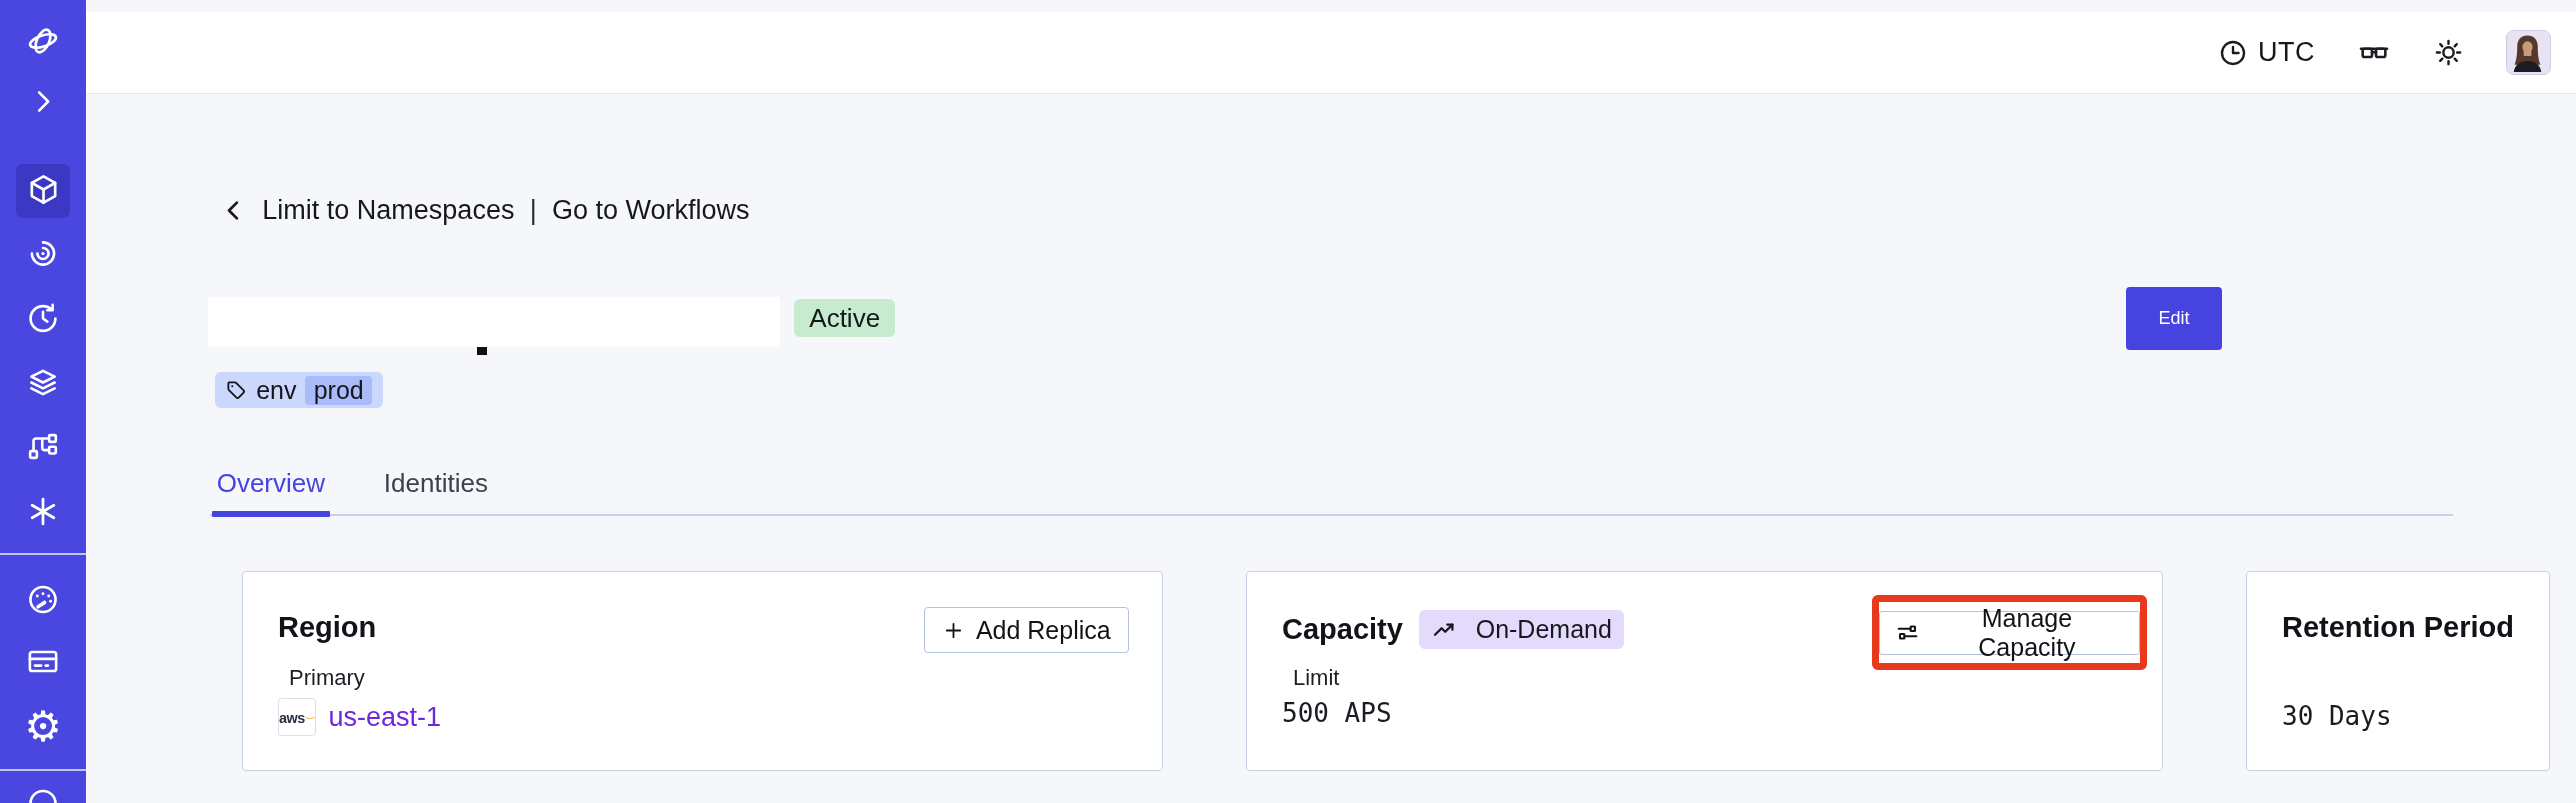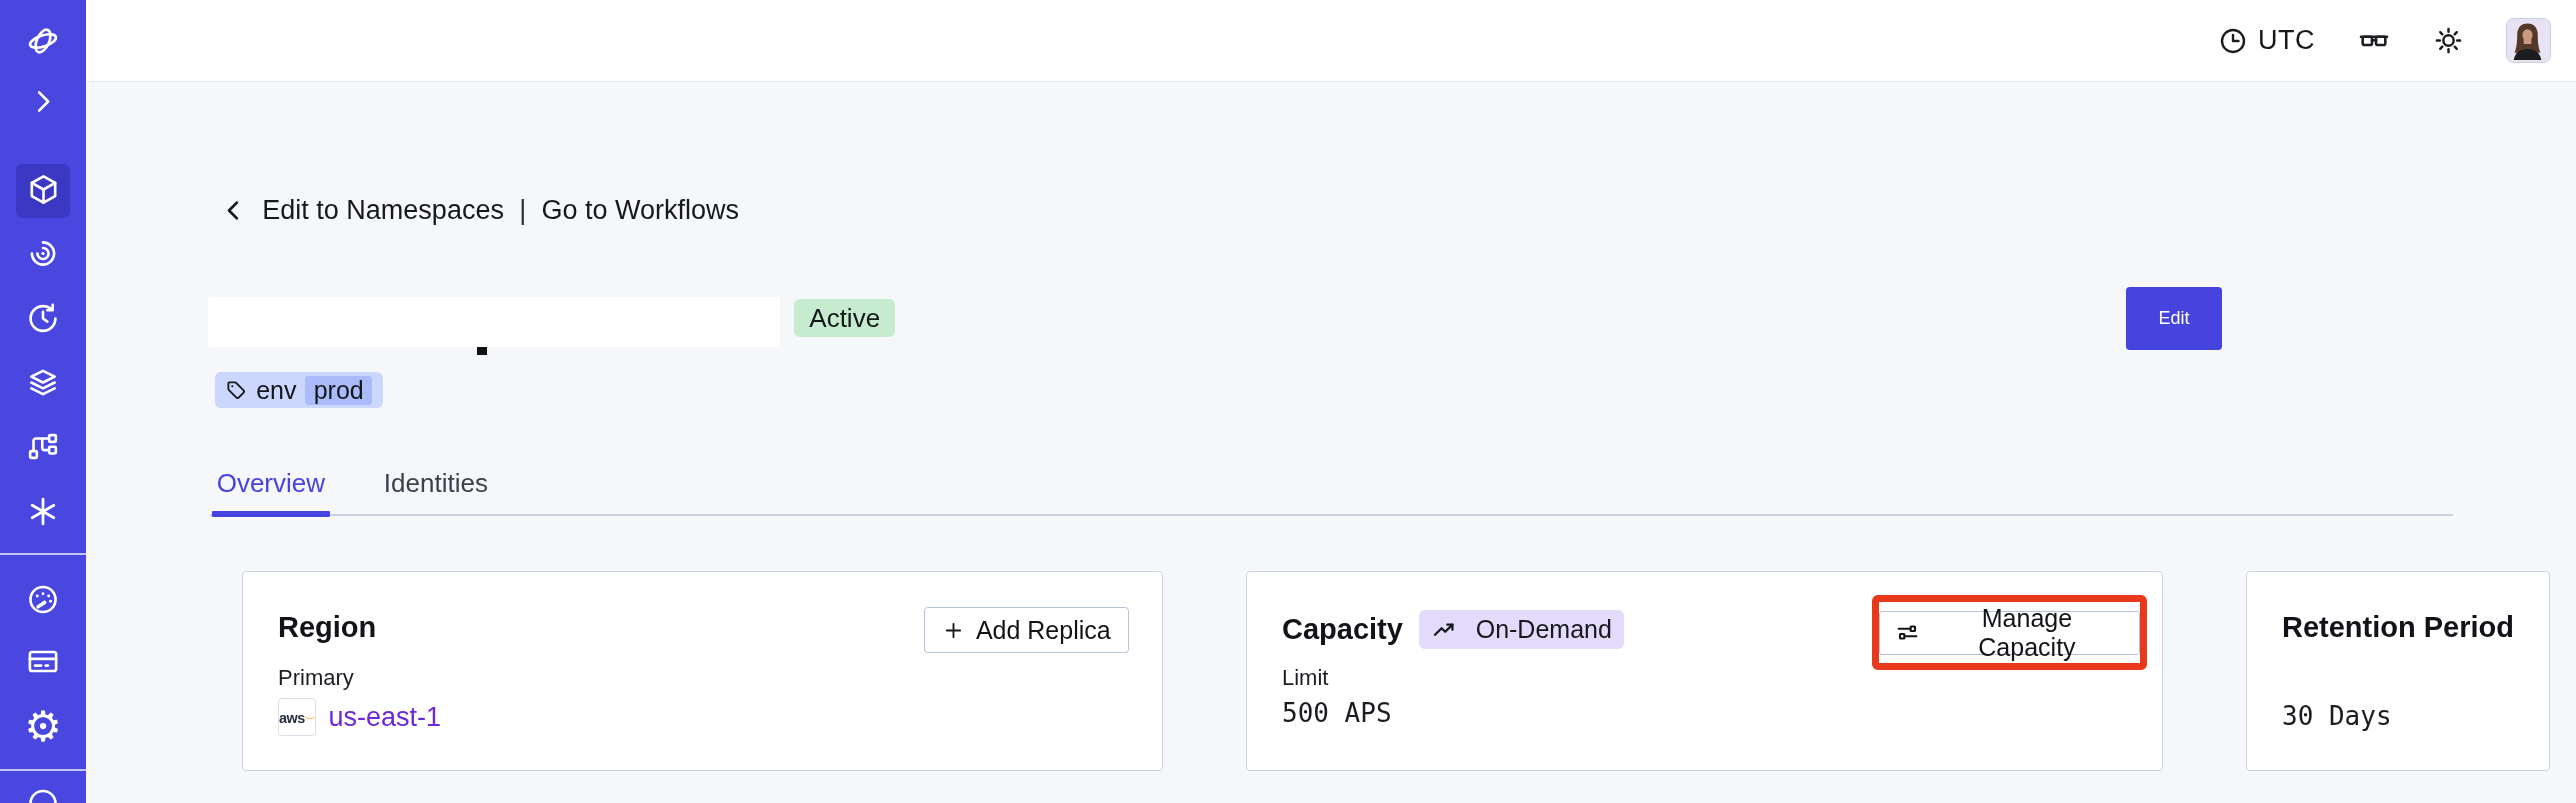--- a/index.html
+++ b/index.html
@@ -16,7 +16,7 @@
   .gear-glyph { font-size:42px; line-height:1; color:#fff; font-family:"DejaVu Sans", sans-serif; }
 
   
-  .topbar { position:absolute; left:86px; top:0; width:2490px; height:82px; background:#fff; border-bottom:1.9px solid #E6E8F1; display:flex; align-items:center; justify-content:flex-end; gap:42px; padding-right:25px; z-index:4; }
+  .topbar { position:absolute; left:86px; top:12px; width:2490px; height:82px; background:#fff; border-bottom:1.9px solid #E6E8F1; display:flex; align-items:center; justify-content:flex-end; gap:42px; padding-right:25px; z-index:4; }
   .tz { display:flex; align-items:center; gap:10.5px; color:#17181D; }
   .tz-label { font-size:27px; letter-spacing:0.5px; }
   .tb-ic { color:#1B1C21; display:flex; align-items:center; }

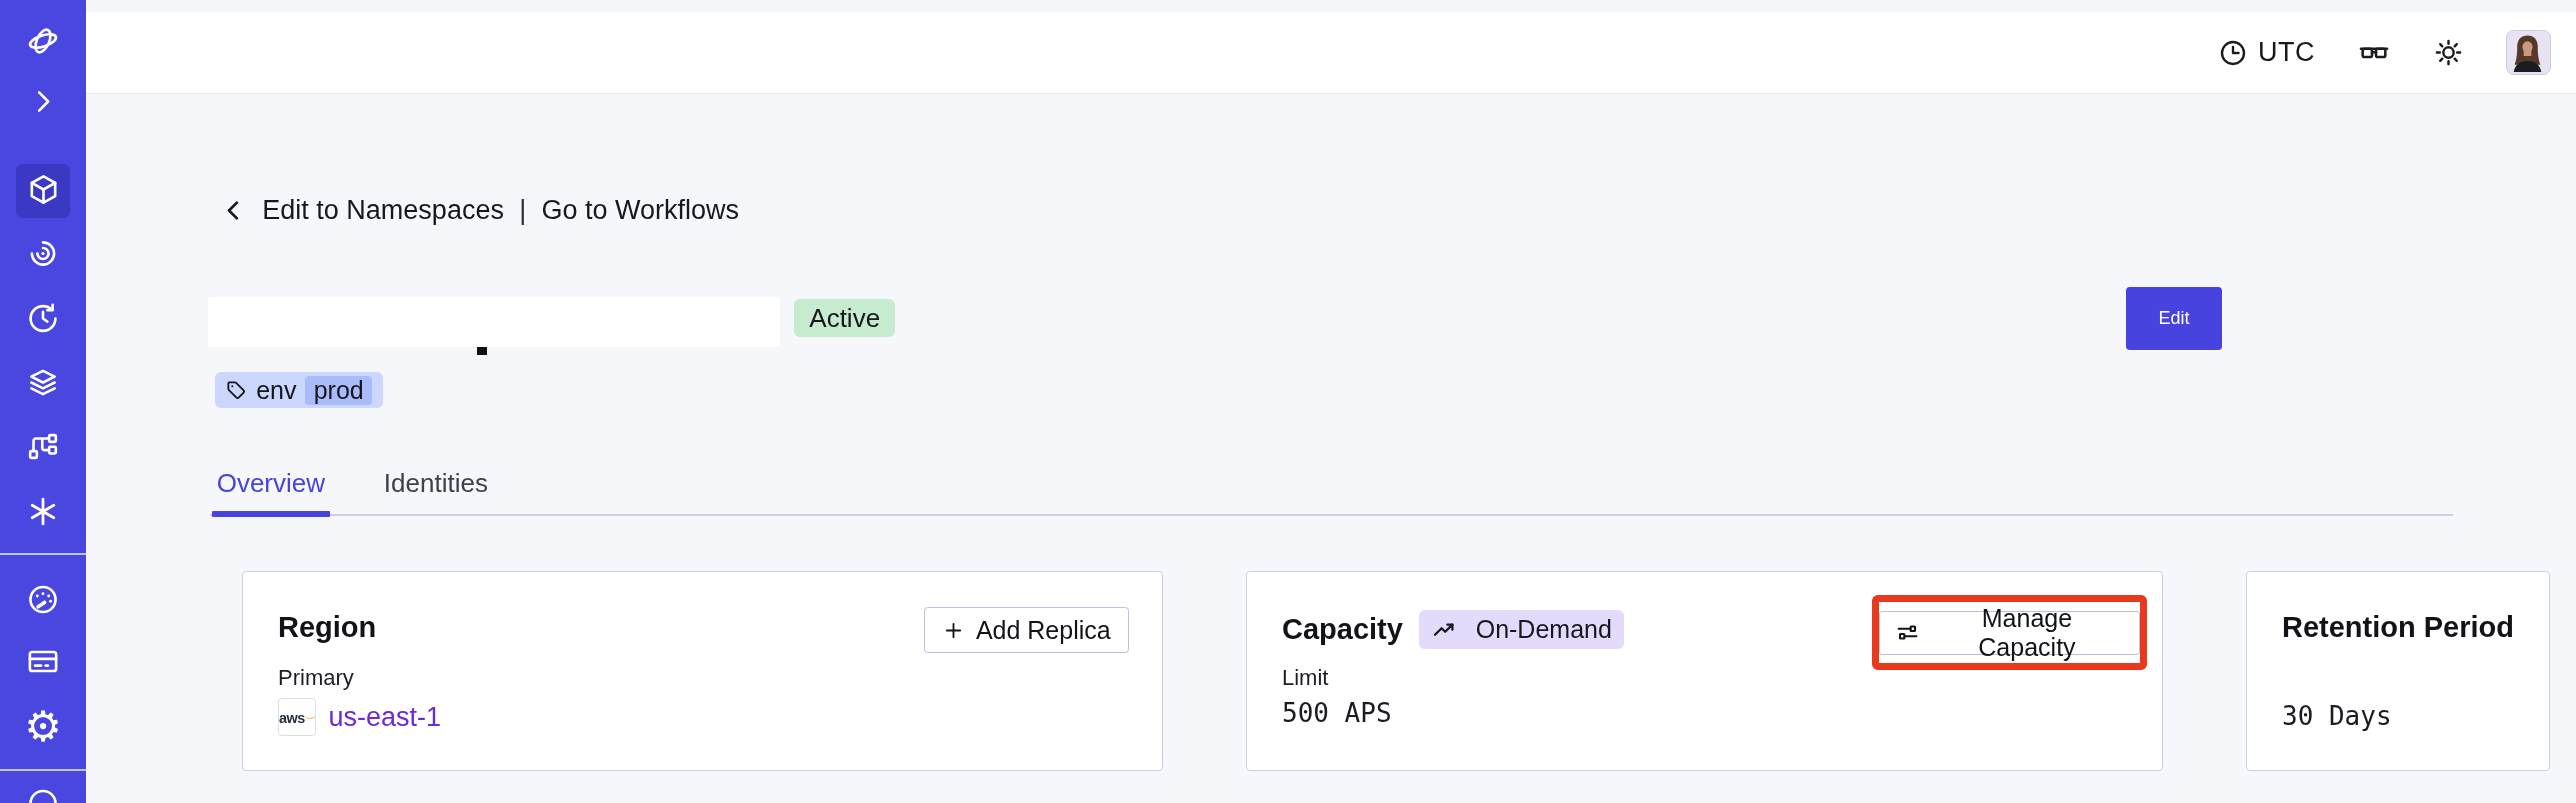--- a/index.html
+++ b/index.html
@@ -226,7 +226,7 @@
             <path d="M15 5l-7 7 7 7"></path>
           </svg>
       </span>
-      <span>Edit to Namespaces</span>
+      <span>Limit to Namespaces</span>
       <span class="sep">|</span>
       <span>Go to Workflows</span>
     </div>

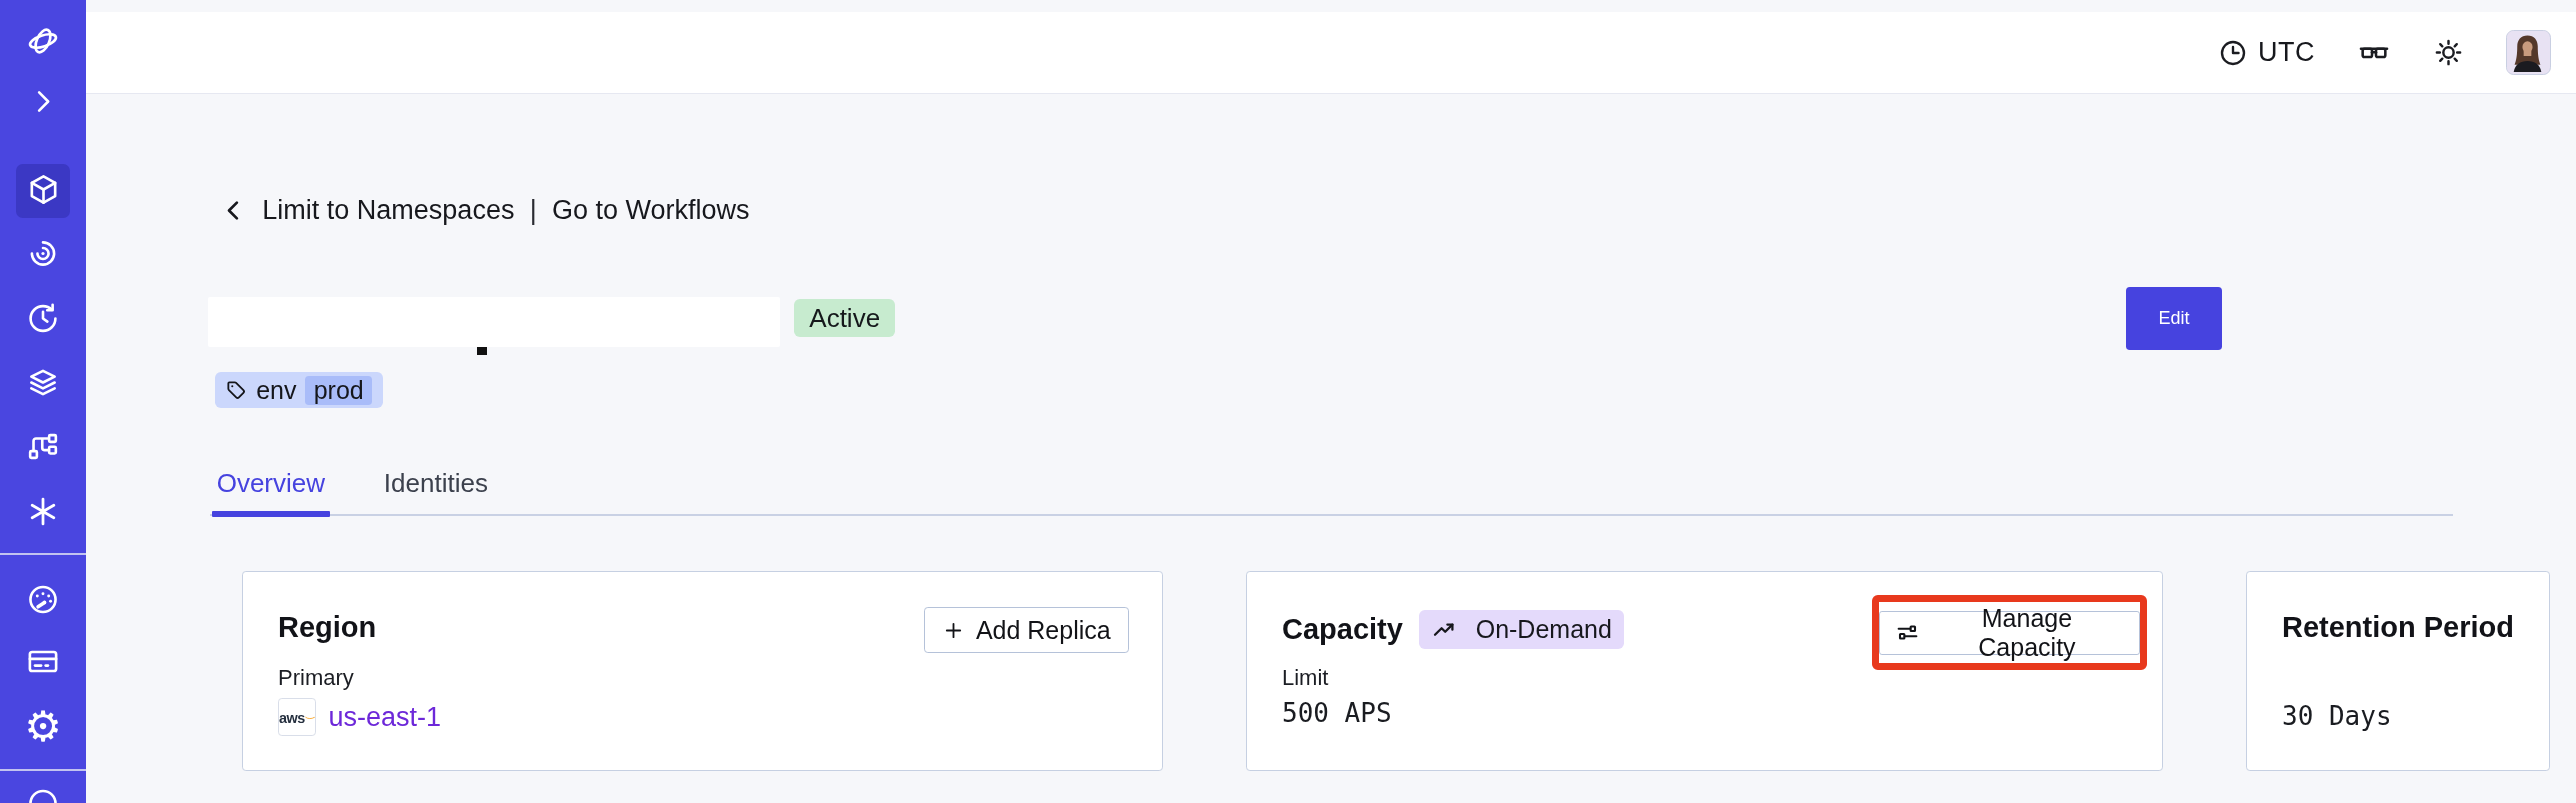--- a/index.html
+++ b/index.html
@@ -53,7 +53,7 @@
   .card.capacity { width:917px; }
   .card.retention { width:304px; }
   .card-title { font-size:29px; font-weight:600; color:#121318; line-height:35px; }
-  .card-label { position:absolute; left:35px; top:93px; font-size:22px; color:#1C1E24;text-align:center; }
+  .card-label { position:absolute; left:46px; top:93px; font-size:22px; color:#1C1E24;text-align:center; }
   .card-value-mono { position:absolute; left:35px; top:126px; font-family:"DejaVu Sans Mono", monospace; font-size:26px; color:#1A1C21; }
   .title-row { display:flex; align-items:center; gap:16.3px; }
 

